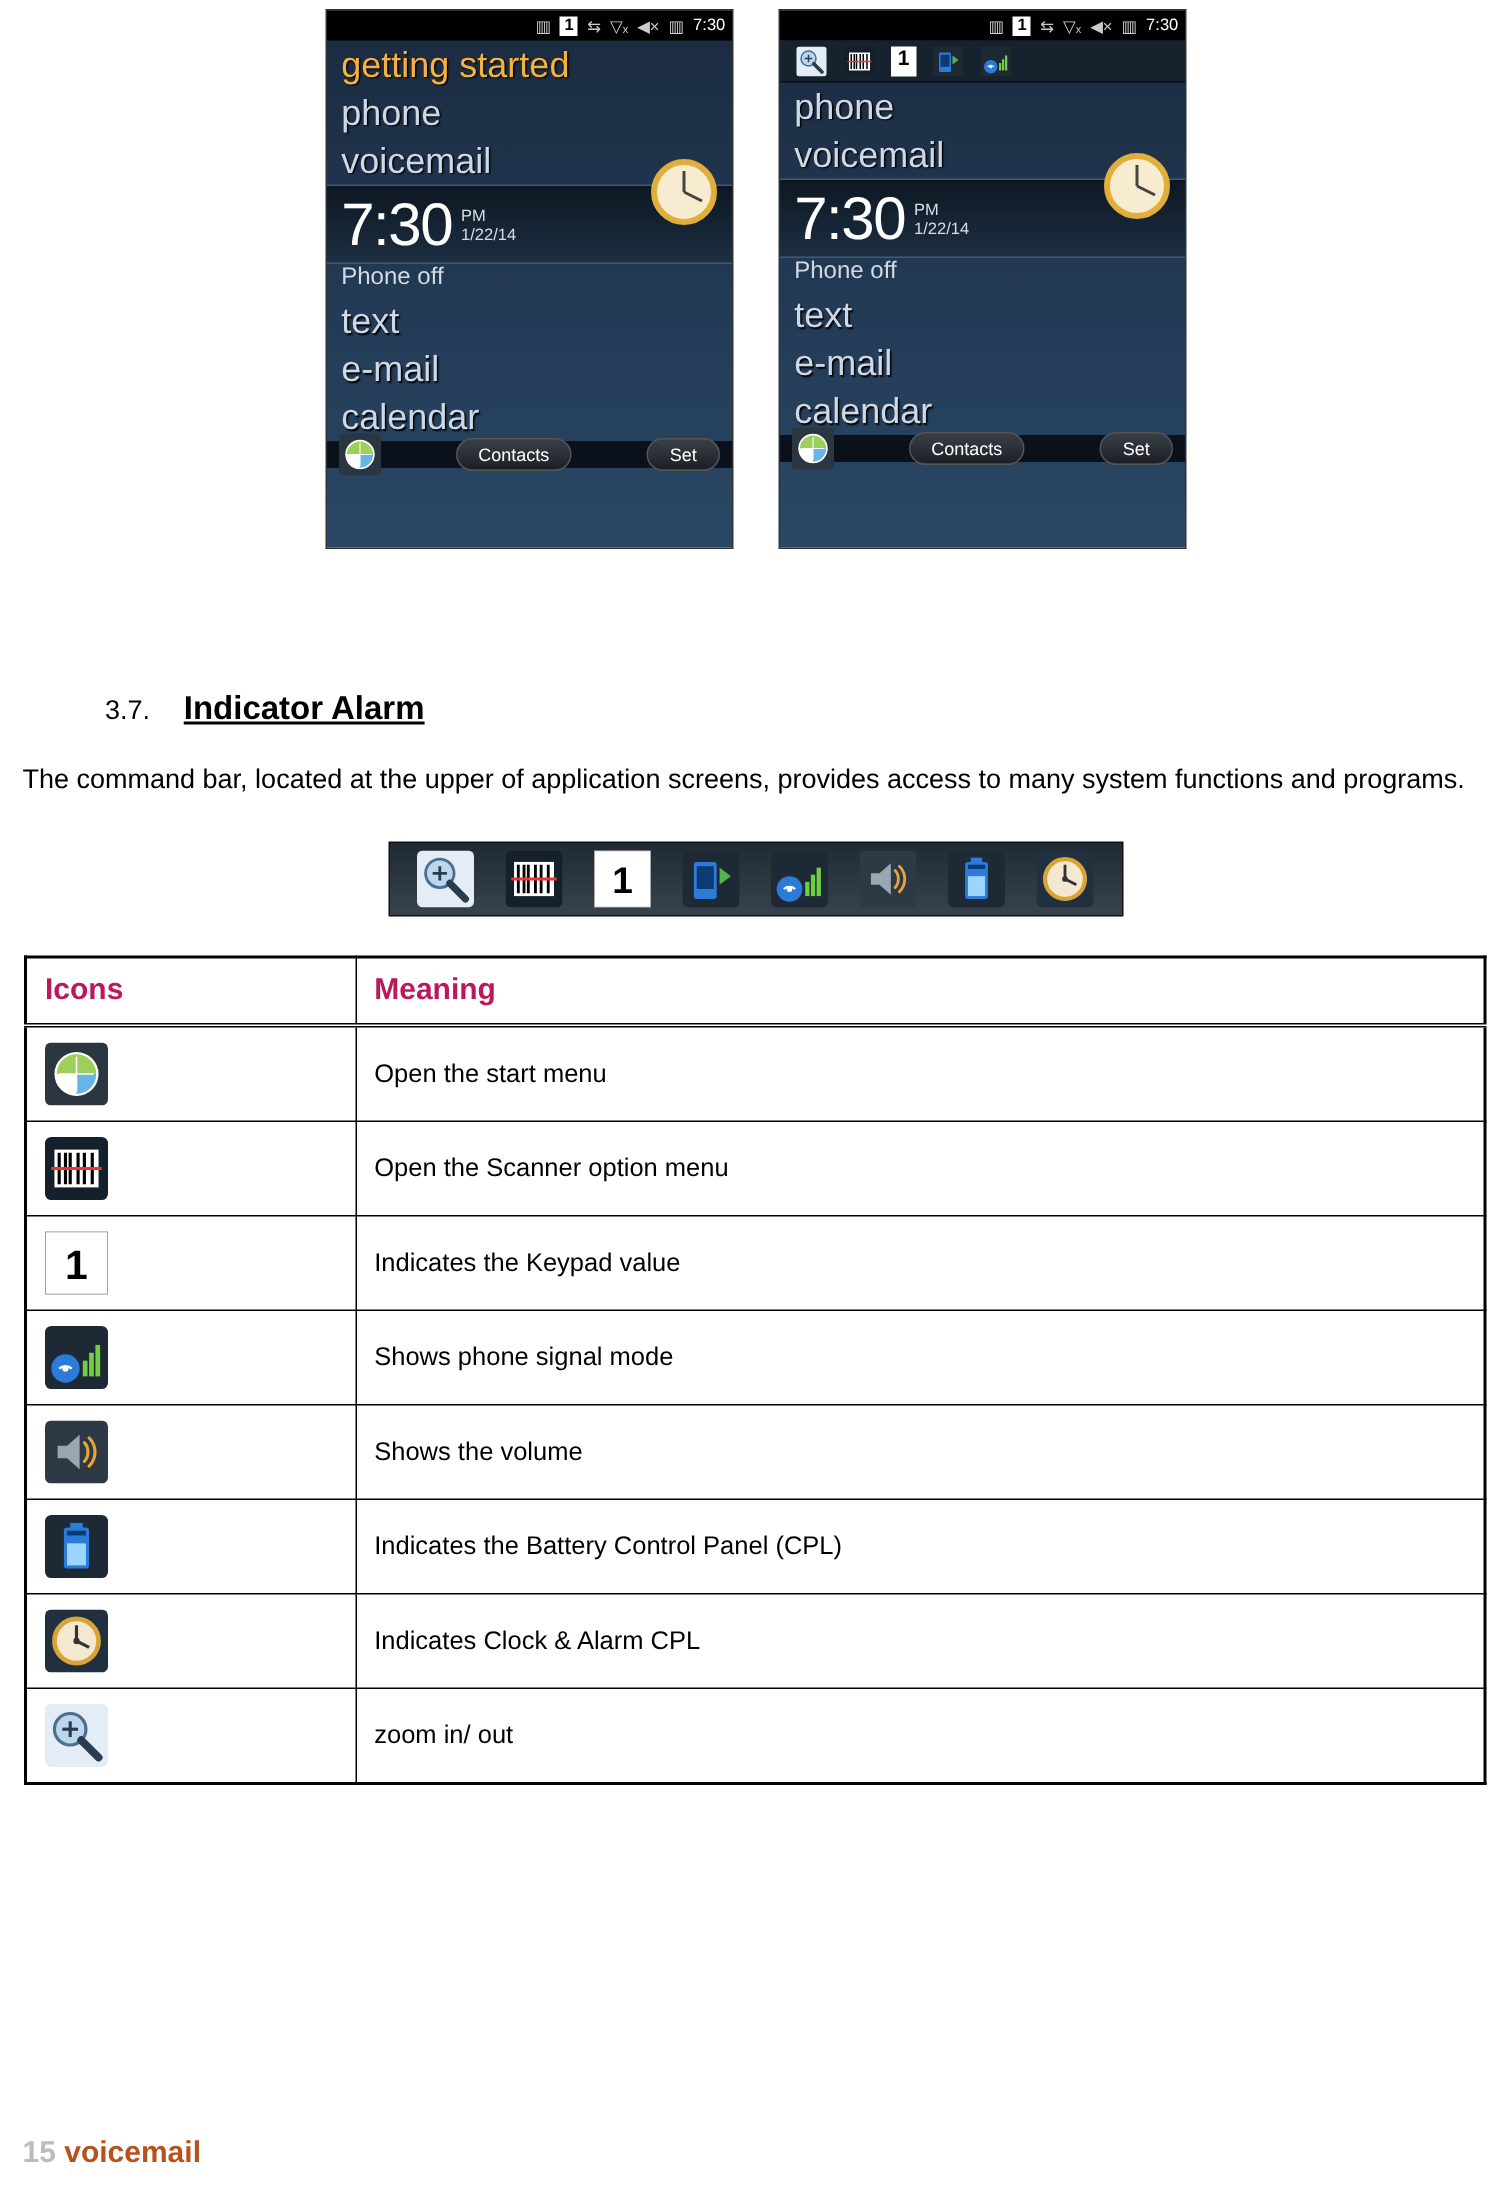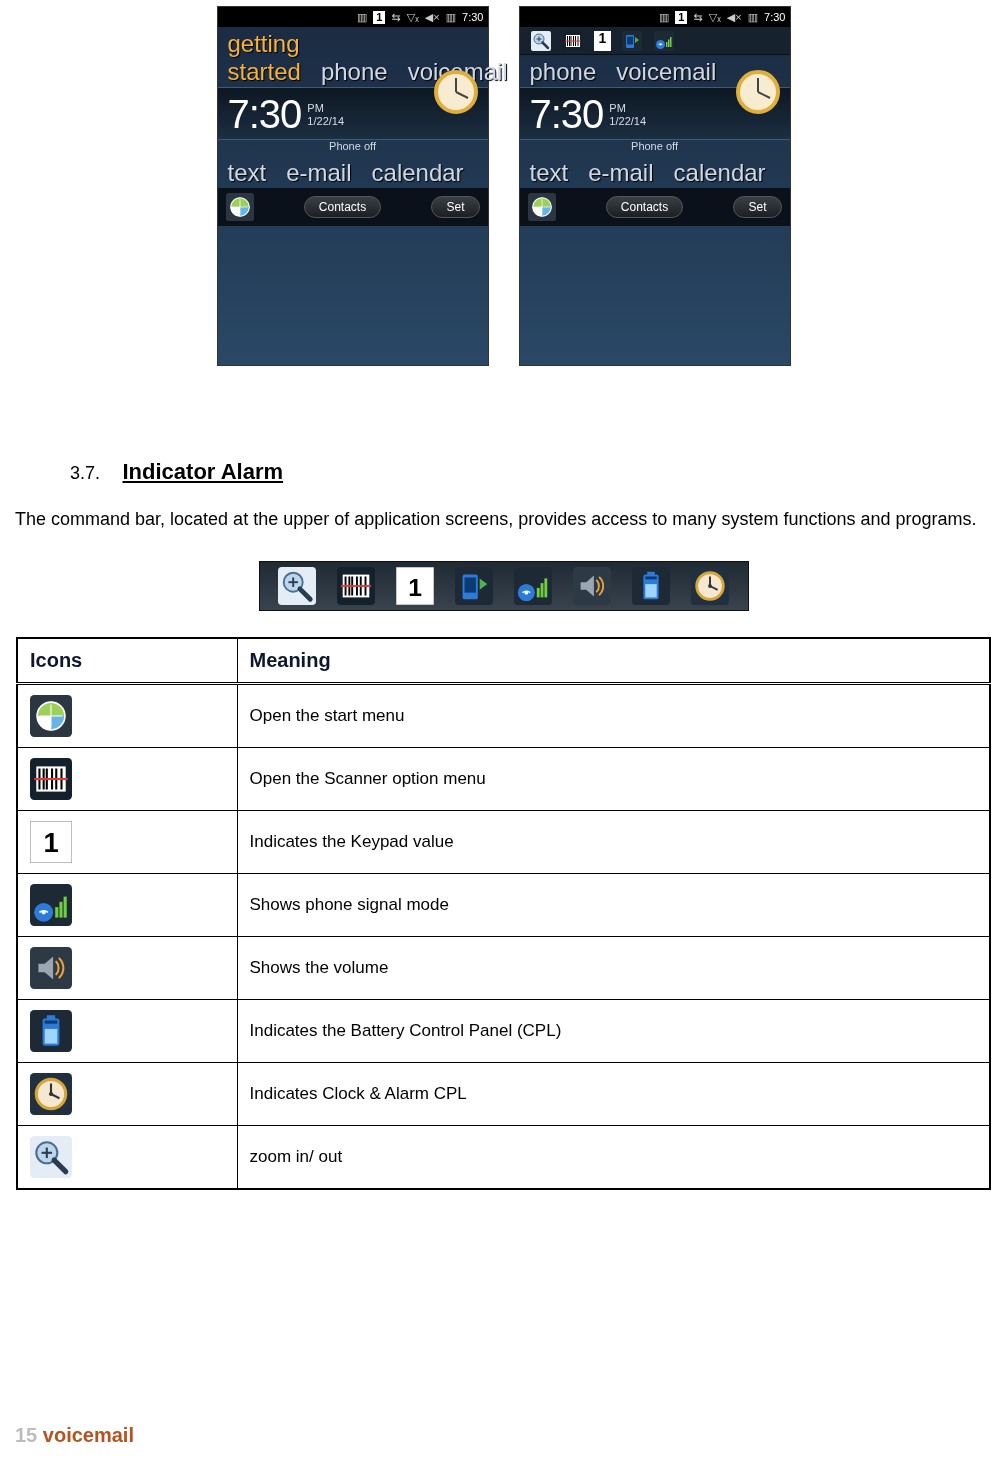--- a/index.html
+++ b/index.html
@@ -46,7 +46,7 @@
     line-height: 13px;
   }
   .sb-ic { font-size: 11px; color: #ccc; }
-  .home-list { display: flex; flex-direction: row; color: #cfd9e6; align-items: flex-end; }
+  .home-list { display: flex; flex-direction: column; color: #cfd9e6; }
   .home-item { padding: 3px 10px 1px; font-size: 24px; text-shadow: 1px 1px 1px #000; }
   .home-item.hl { color: #f7b23e; }
   .clock-row {

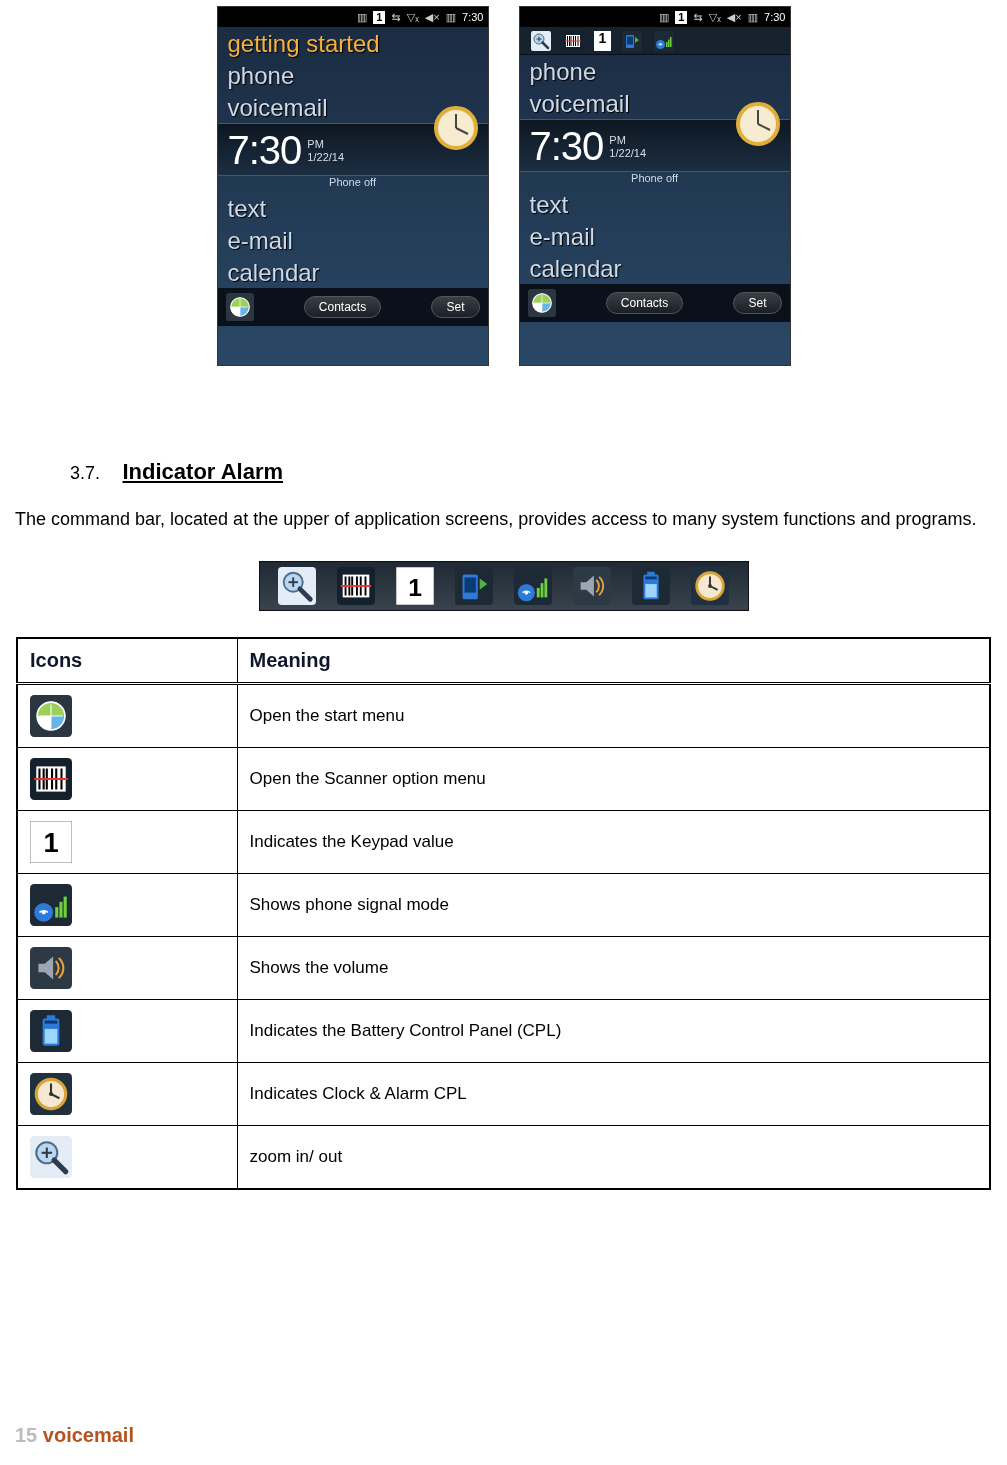--- a/index.html
+++ b/index.html
@@ -64,7 +64,7 @@
     position: absolute; right: 10px; top: -18px;
     width: 44px; height: 44px;
   }
-  .phone-status { padding: 0 10px 4px; font-size: 11px; color: #d2dae4; text-align: center; }
+  .phone-status { padding: 0 10px 4px; font-size: 16px; color: #d2dae4; }
   .soft-row {
     background: #0a111a;
     height: 38px;

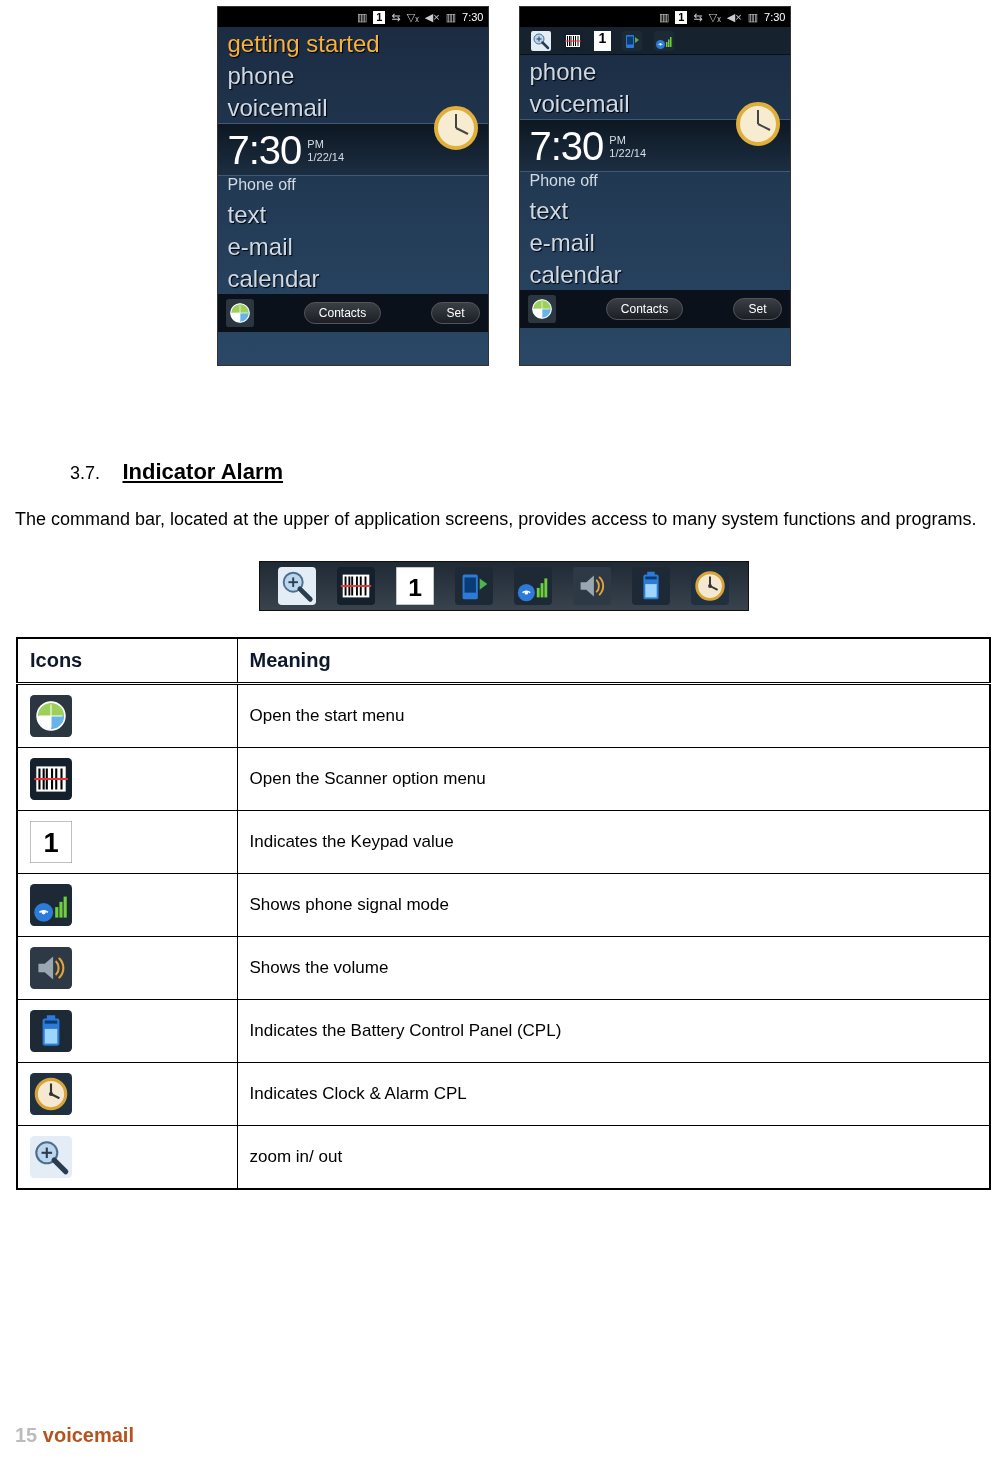--- a/index.html
+++ b/index.html
@@ -67,7 +67,7 @@
   .phone-status { padding: 0 10px 4px; font-size: 16px; color: #d2dae4; }
   .soft-row {
     background: #0a111a;
-    height: 38px;
+    height: 18px;
     display: flex; align-items: center; justify-content: space-between;
     padding: 0 8px;
   }

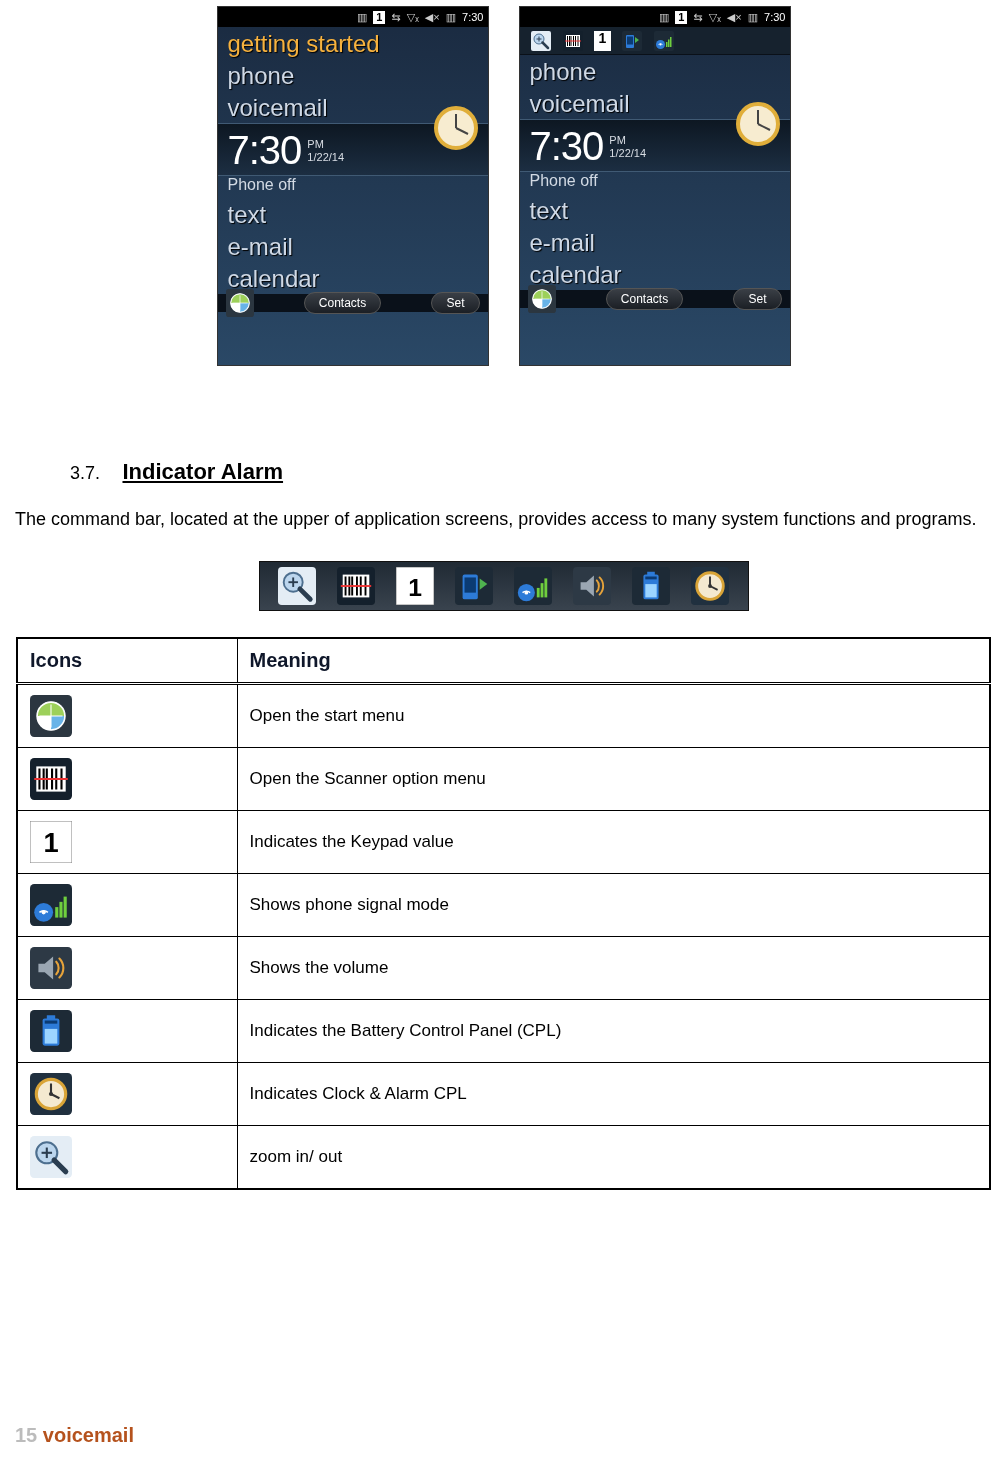--- a/index.html
+++ b/index.html
@@ -118,7 +118,7 @@
     font-size: 17px;
   }
   table.icons thead th {
-    color: #0f172a;
+    color: #be185d;
     font-size: 20px;
     font-weight: bold;
     border-bottom: 3px double #000;

